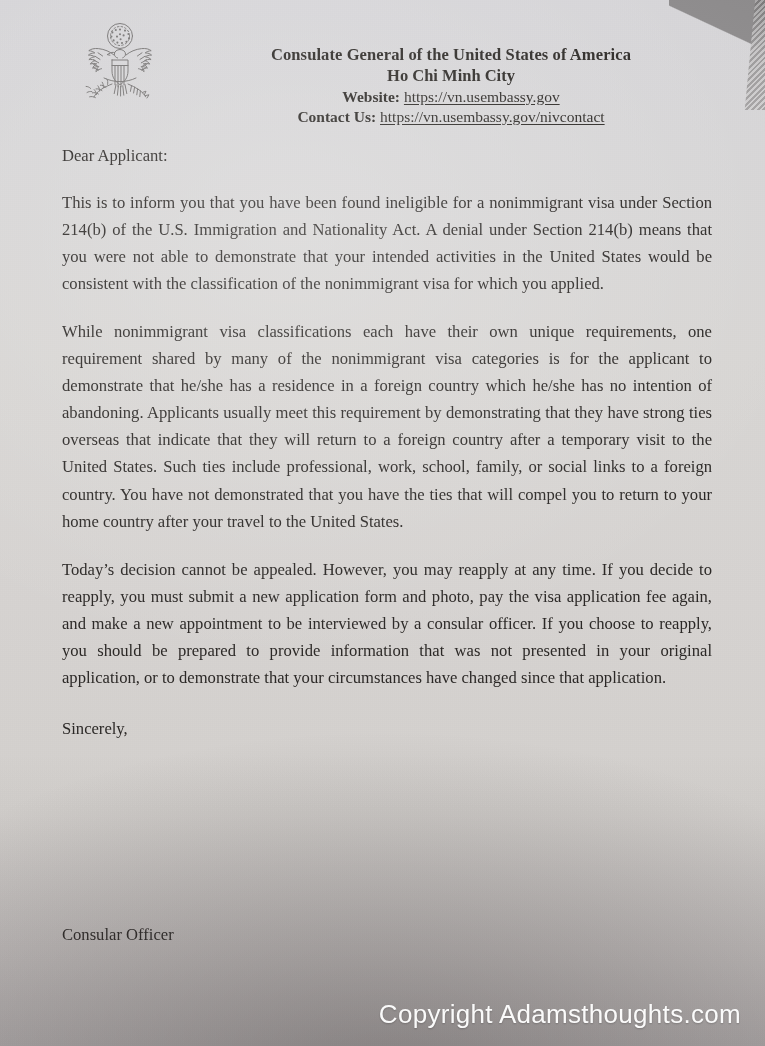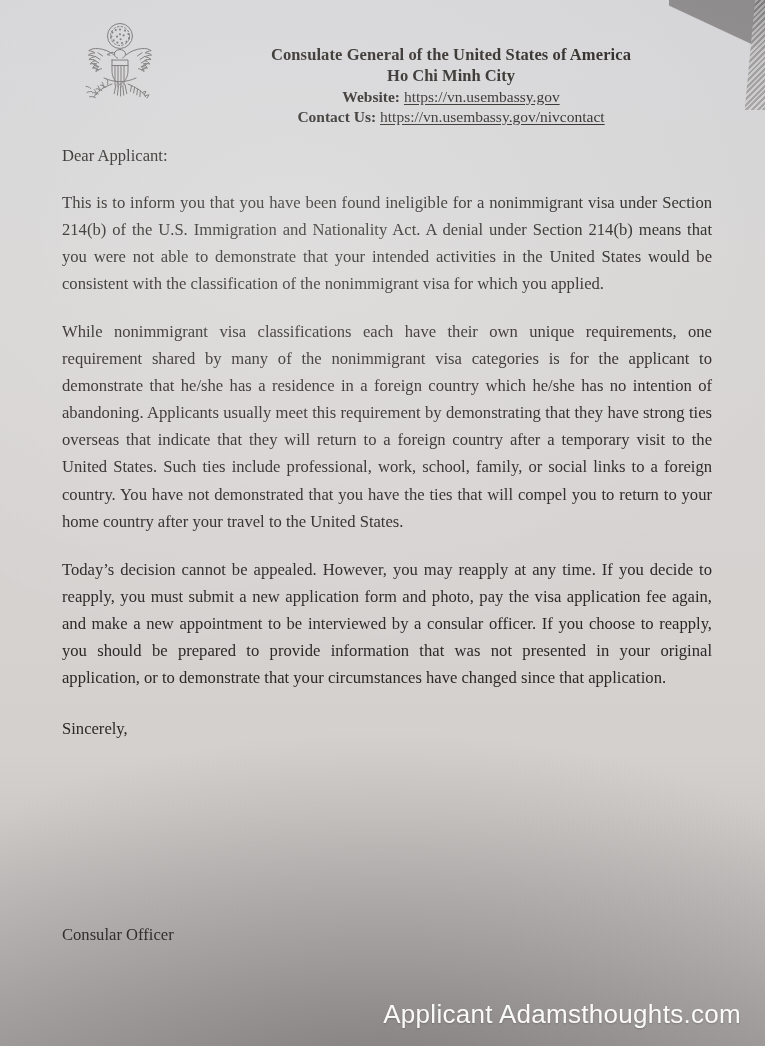--- a/index.html
+++ b/index.html
@@ -263,7 +263,7 @@
   <div class="corner-bg"></div>
   <div class="corner-fabric"></div>
 
-  <div class="watermark">Applicant Adamsthoughts.com</div>
+  <div class="watermark">Copyright Adamsthoughts.com</div>
 
 </div>
 

